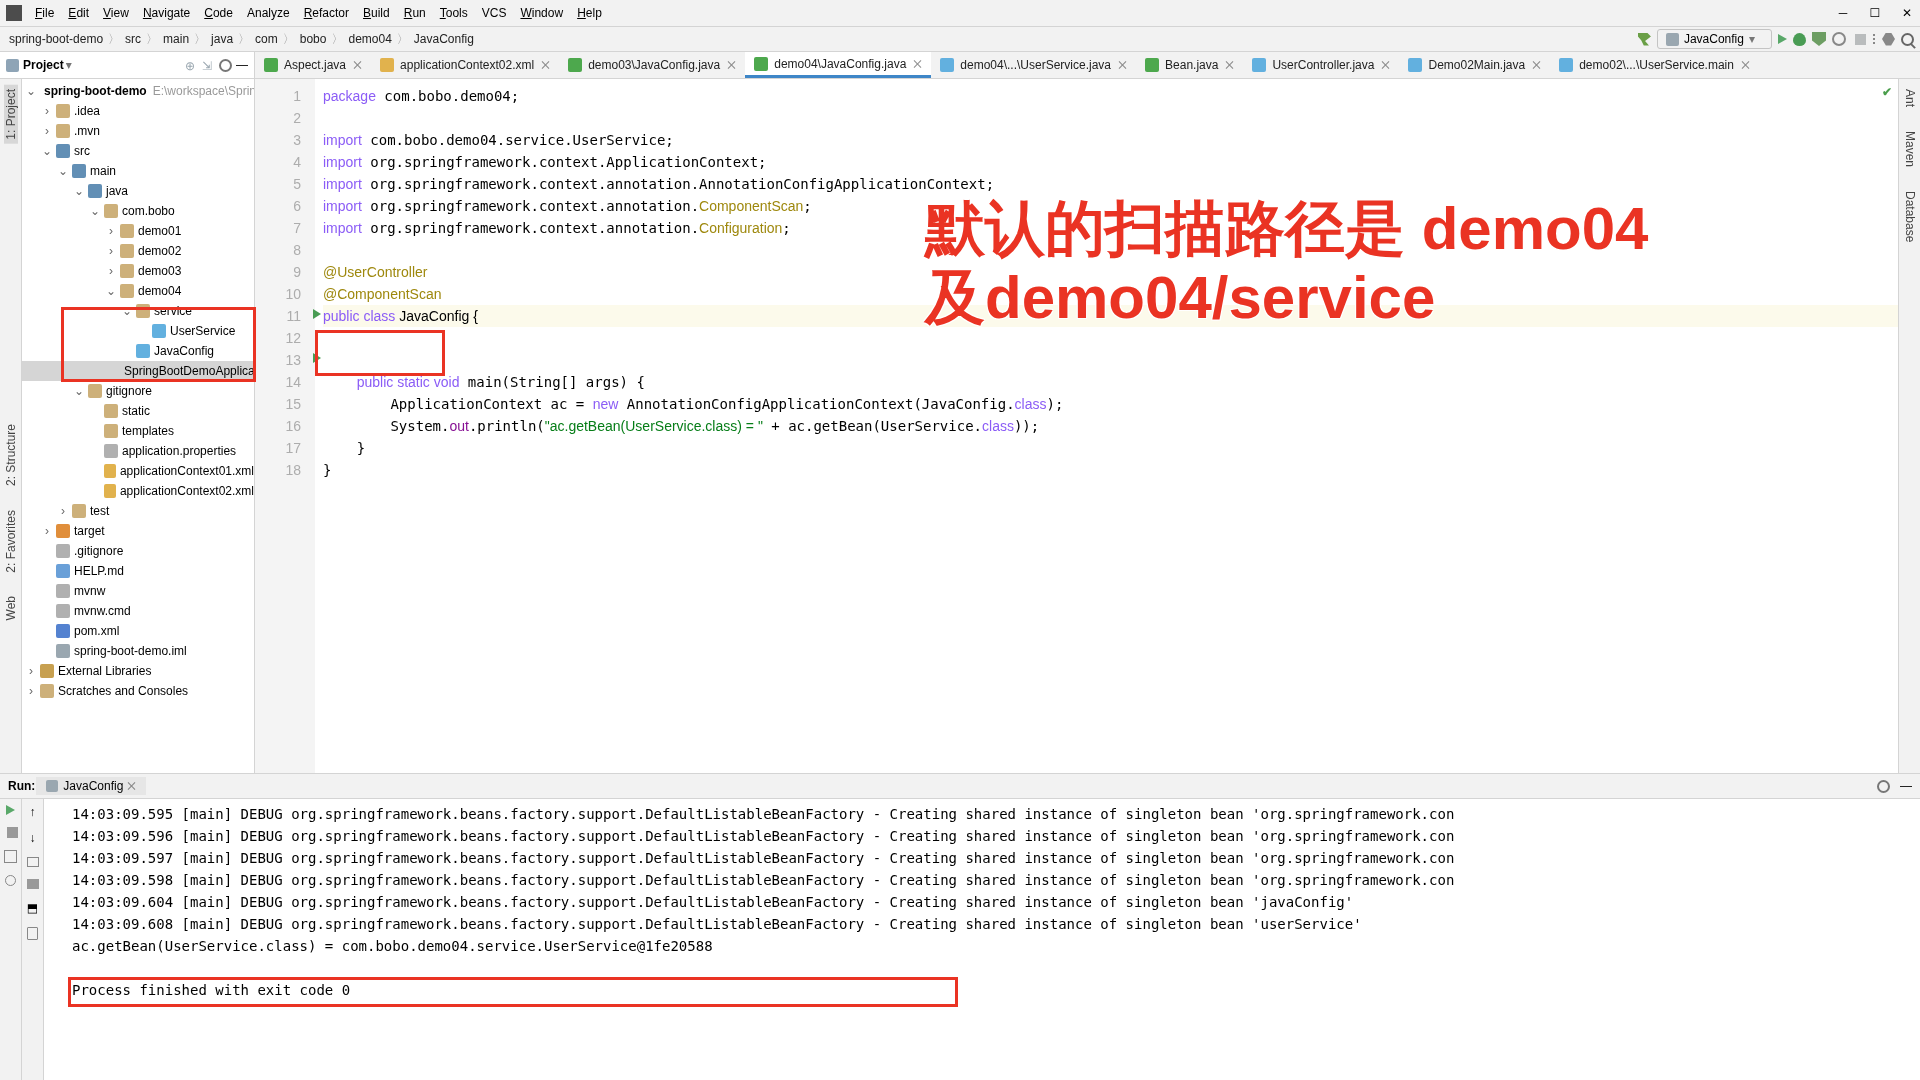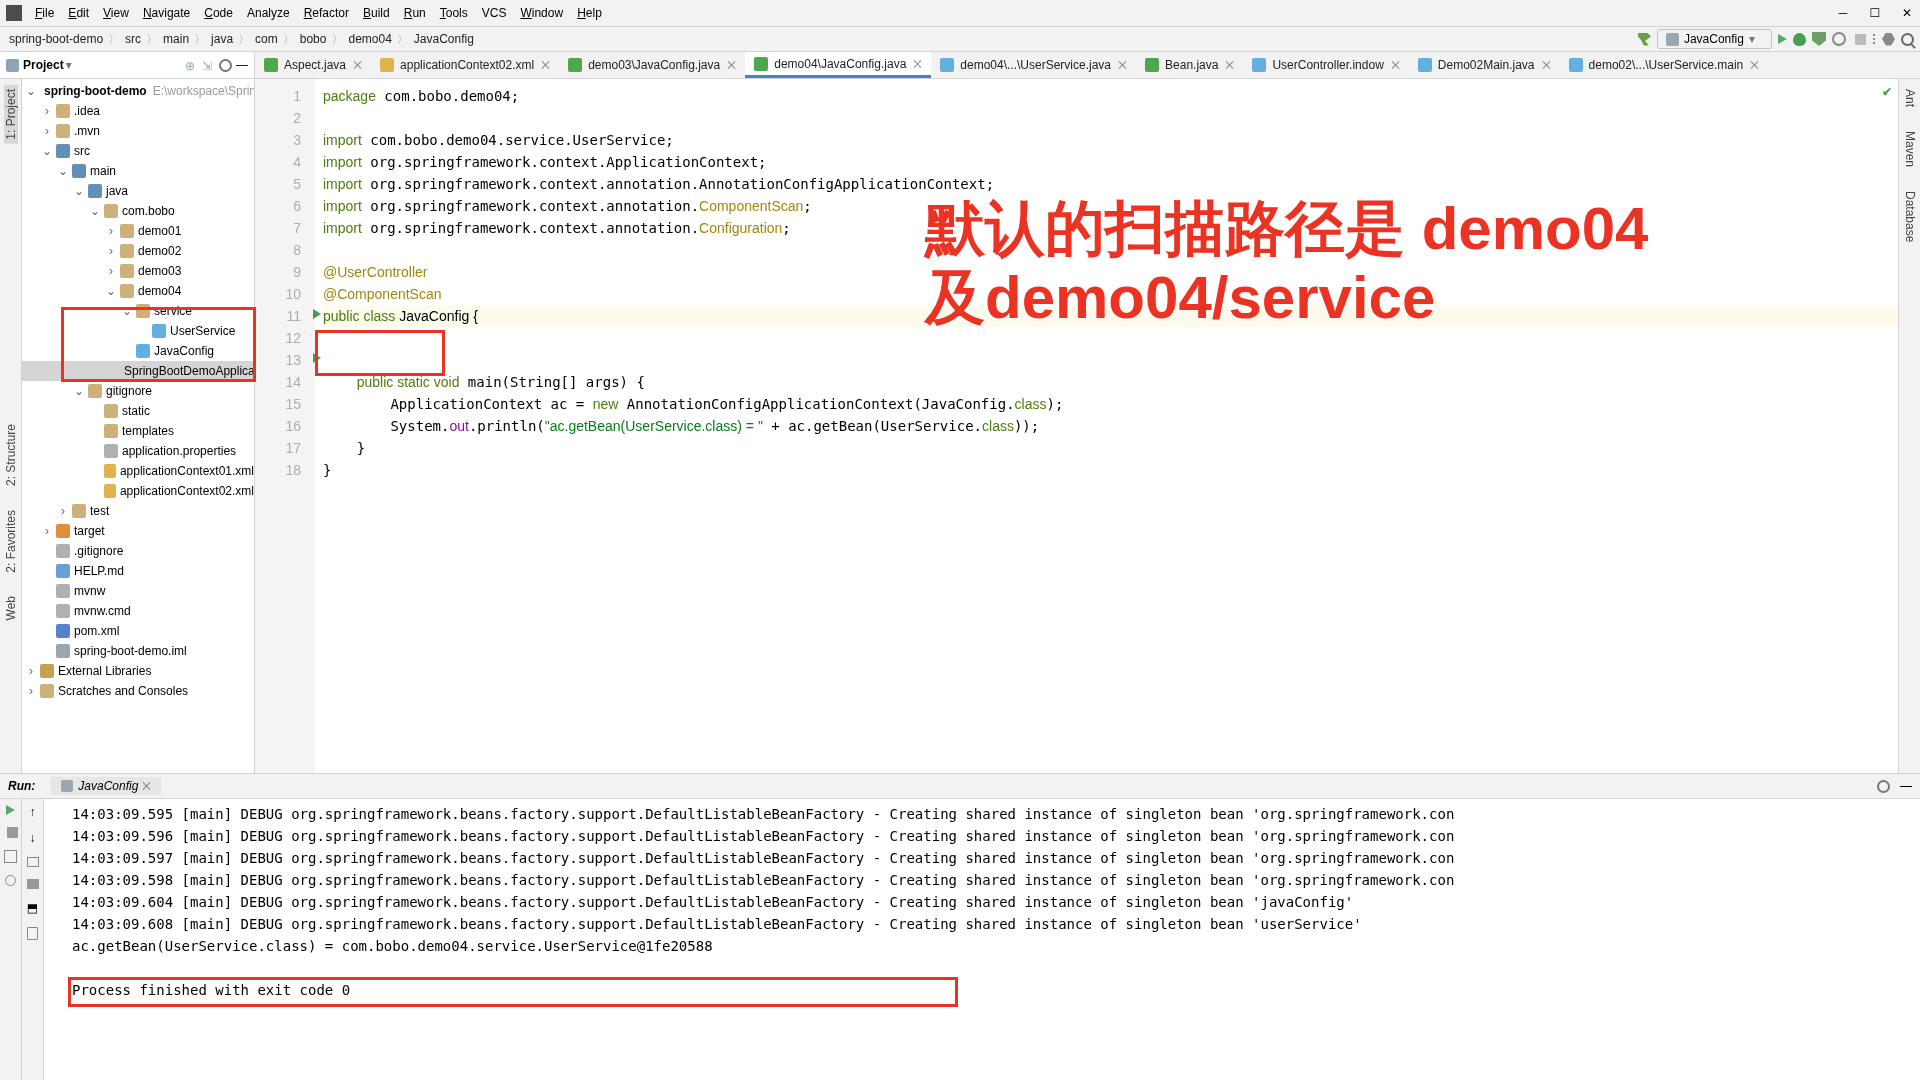--- a/index.html
+++ b/index.html
@@ -205,7 +205,7 @@
       </div>
       <div class="etab">
         <span class="ico cls"></span>
-        <span>UserController.indow</span>
+        <span>UserController.java</span>
         <span class="close"></span>
       </div>
       <div class="etab">

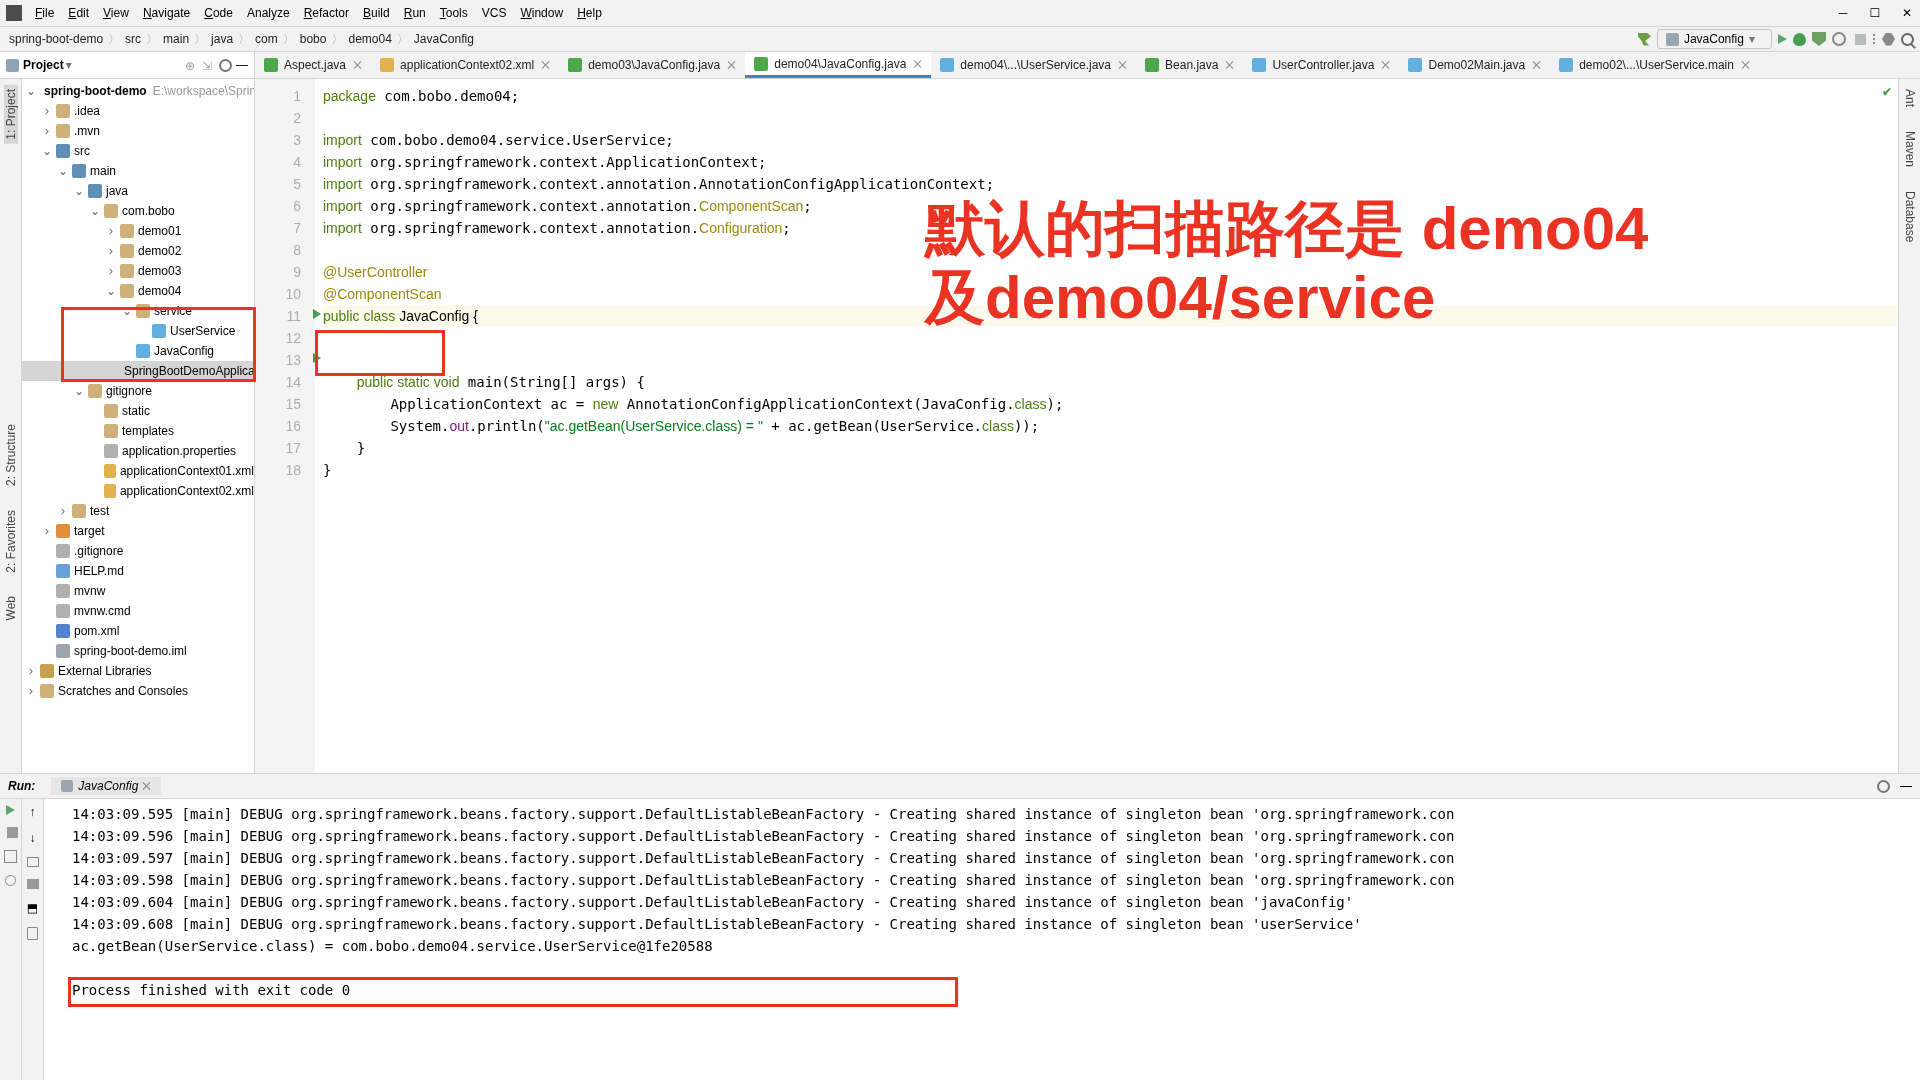--- a/index.html
+++ b/index.html
@@ -74,7 +74,7 @@
 .gutter .run { position:relative; }
 .gutter .run::after { content:""; position:absolute; right:-20px; top:4px; width:0; height:0; border-left:8px solid #499c54; border-top:5px solid transparent; border-bottom:5px solid transparent; }
 .code { flex:1; padding:6px 0 0 8px; font-family:Consolas,monospace; font-size:14px; line-height:22px; white-space:pre; }
-.kw { color:#4d7c0f; } .str { color:#067d17; } .fld2{ color:#871094; } .ann{ color:#9e880d; }
+.kw { color:#8b5cf6; } .str { color:#067d17; } .fld2{ color:#871094; } .ann{ color:#9e880d; }
 .hl-line { background:#fcfaeb; display:block; width:100%; }
 .ok-mark { position:absolute; right:6px; top:6px; color:#4a9e4c; font-weight:bold; }
 

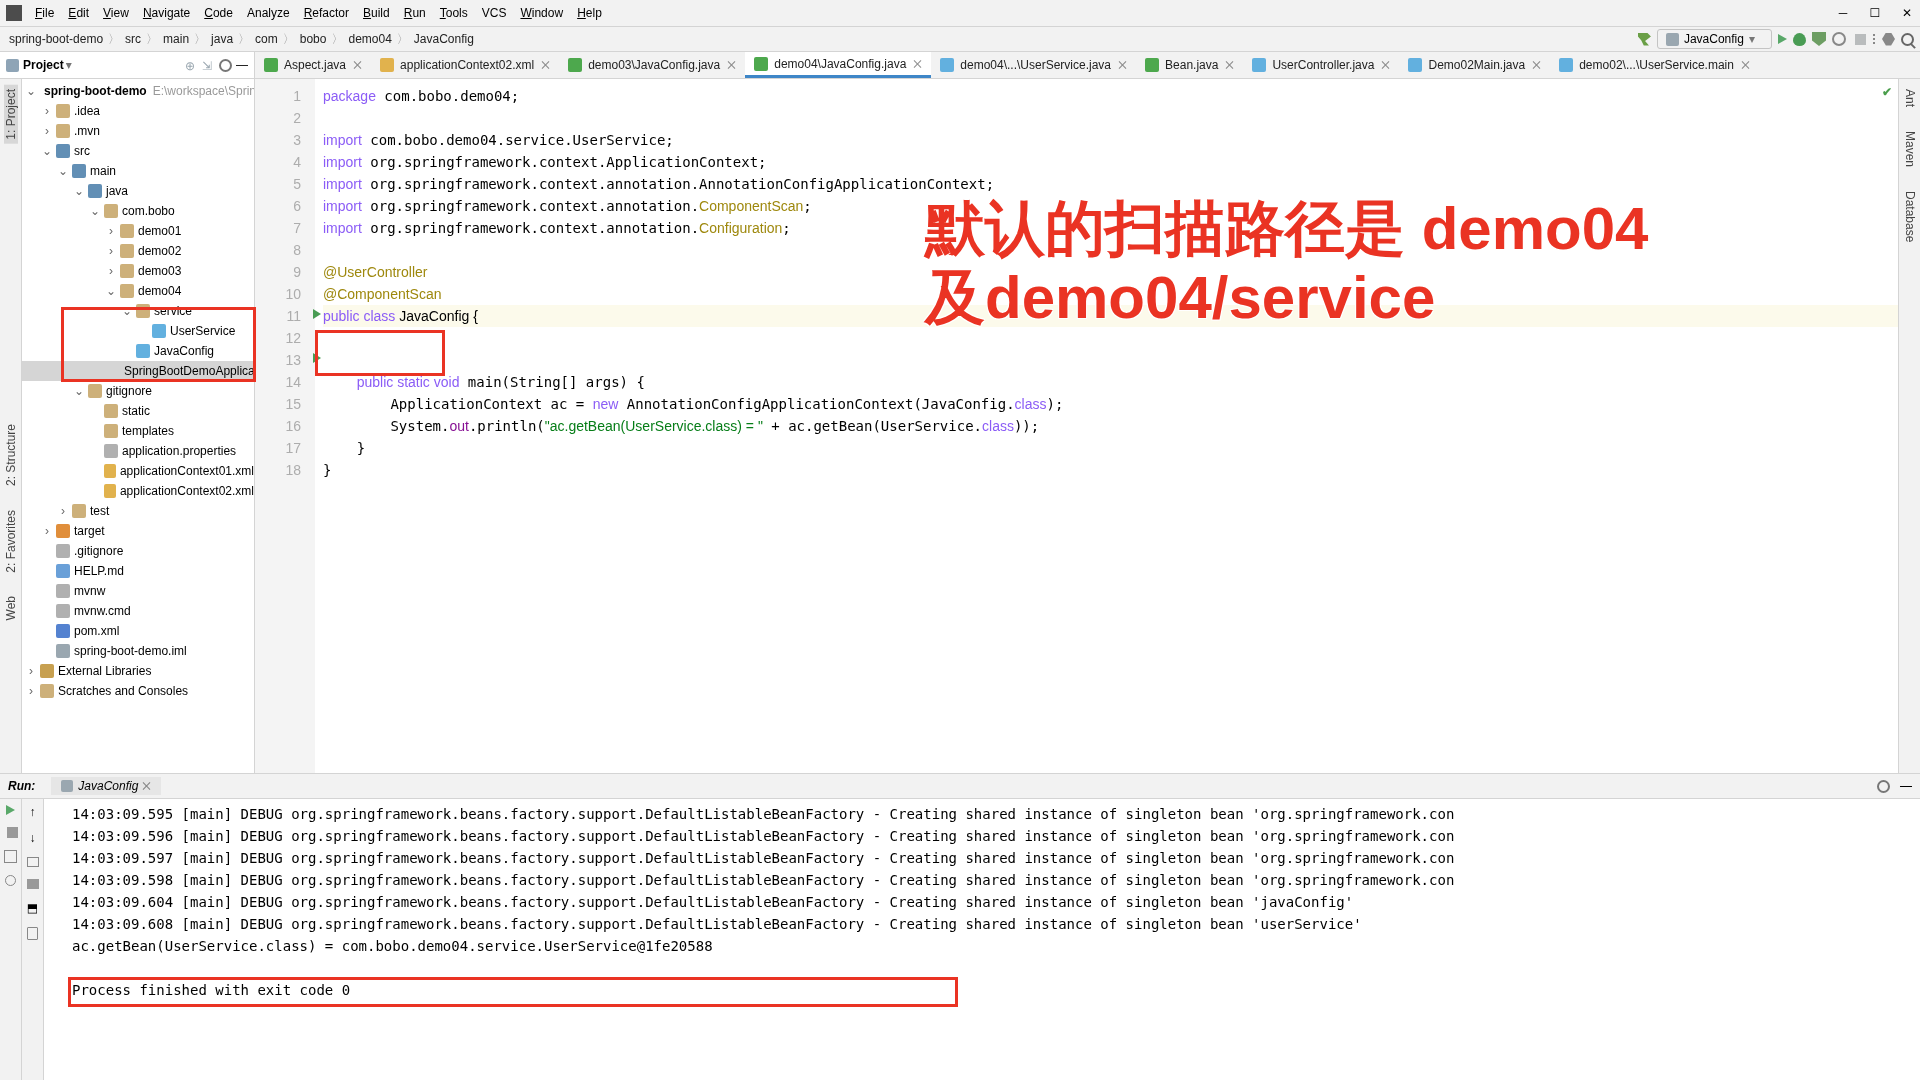--- a/index.html
+++ b/index.html
@@ -84,7 +84,7 @@
 
 
 .runpanel { height:318px; border-top:1px solid #d4d4d4; display:flex; flex-direction:column; }
-.runhead { height:25px; display:flex; align-items:center; padding:0 8px; gap:16px; background:#f2f2f2; border-bottom:1px solid #d4d4d4;font-style:italic; }
+.runhead { height:25px; display:flex; align-items:center; padding:0 8px; gap:1px; background:#f2f2f2; border-bottom:1px solid #d4d4d4; }
 .runhead .lbl { font-weight:bold; }
 .runhead .tab { background:#e6e6e6; padding:2px 10px; display:flex; align-items:center; gap:5px; }
 .runhead .tab .close { width:8px; height:8px; position:relative; opacity:.55; }

